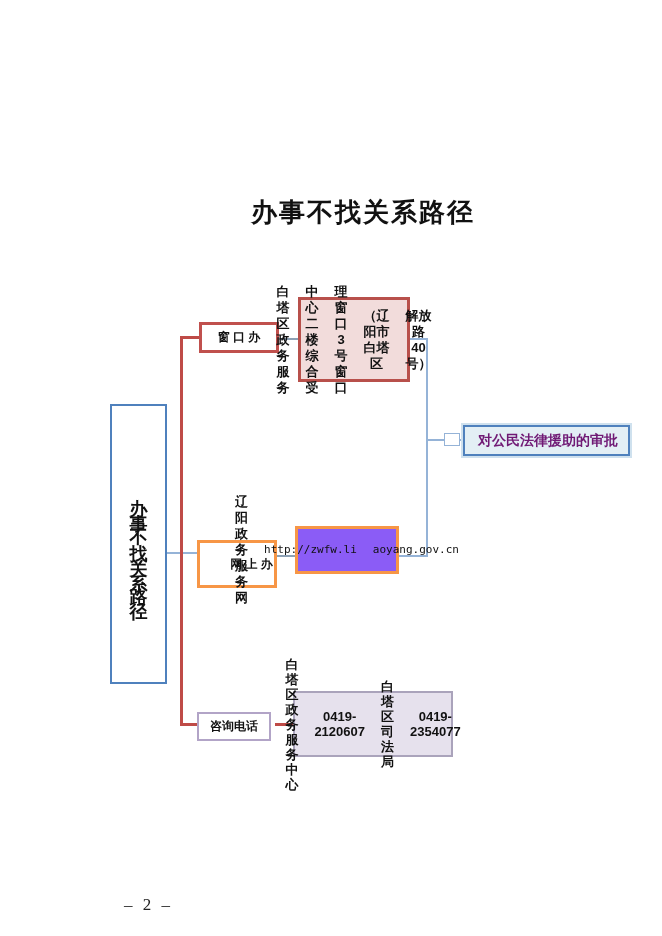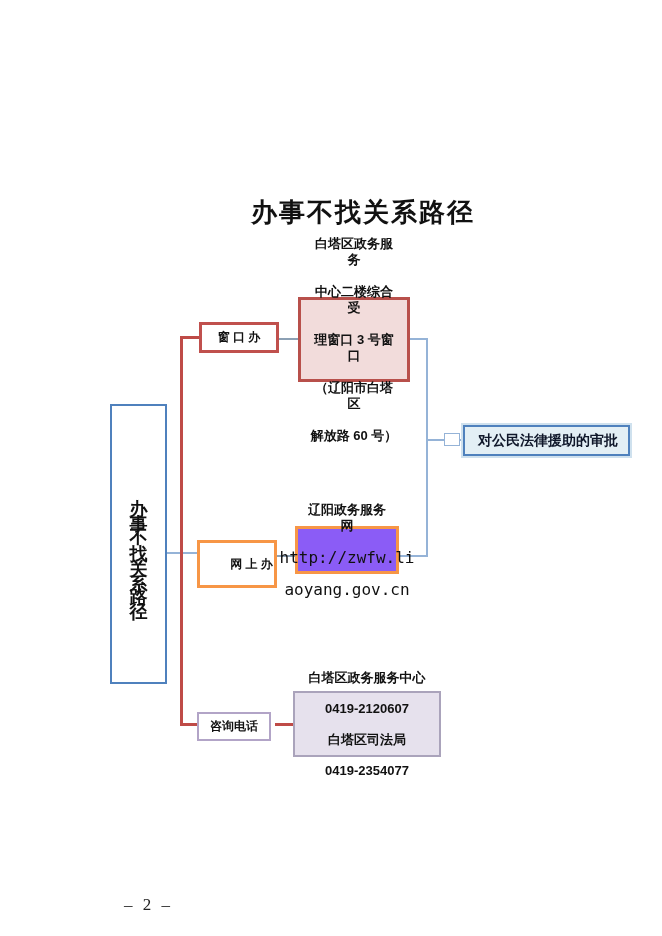--- a/index.html
+++ b/index.html
@@ -68,7 +68,7 @@
   .label-phone  { left: 165px; top: 680px; width: 74px; height: 29px; border: 2px solid #b2a4c7; font-weight: 600; }
   .detail-box {
     position: absolute;
-    display: flex; flex-direction: column; align-items: center; justify-content: center;
+    display: flex; flex-direction: row; align-items: center; justify-content: center;
     text-align: center;
     font-size: 13px; font-weight: 600; color: #111111;
     line-height: 16px;

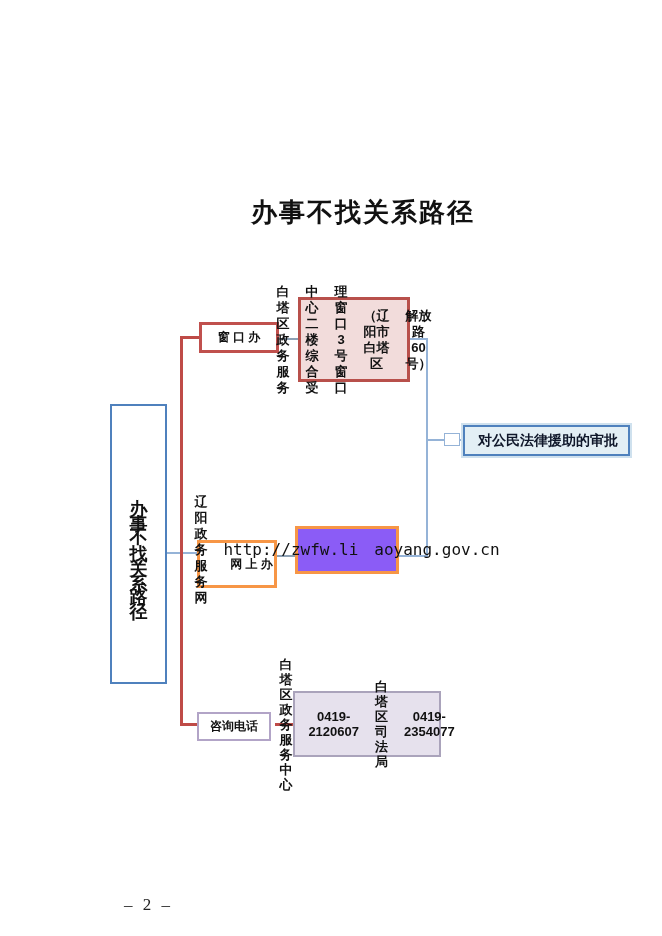--- a/index.html
+++ b/index.html
@@ -134,7 +134,7 @@
     <span>中心二楼综合受</span>
     <span>理窗口 3 号窗口</span>
     <span>（辽阳市白塔区</span>
-    <span>解放路 60 号）</span>
+    <span>解放路 40 号）</span>
   </div>
 
   <div class="detail-box detail-online">

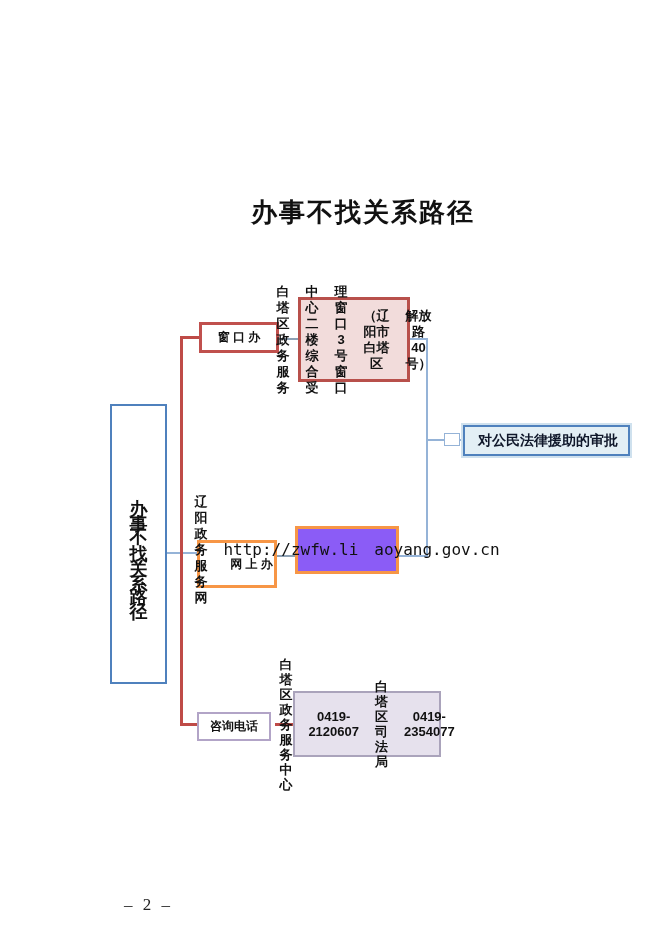--- a/index.html
+++ b/index.html
@@ -91,7 +91,7 @@
     box-shadow: 0 0 0 2px #cfe1ee;
     display: flex; align-items: center;
     padding-left: 13px;
-    font-size: 14px; font-weight: 600; color: #0f172a;
+    font-size: 14px; font-weight: 600; color: #701a75;
   }
   .page-number {
     position: absolute;

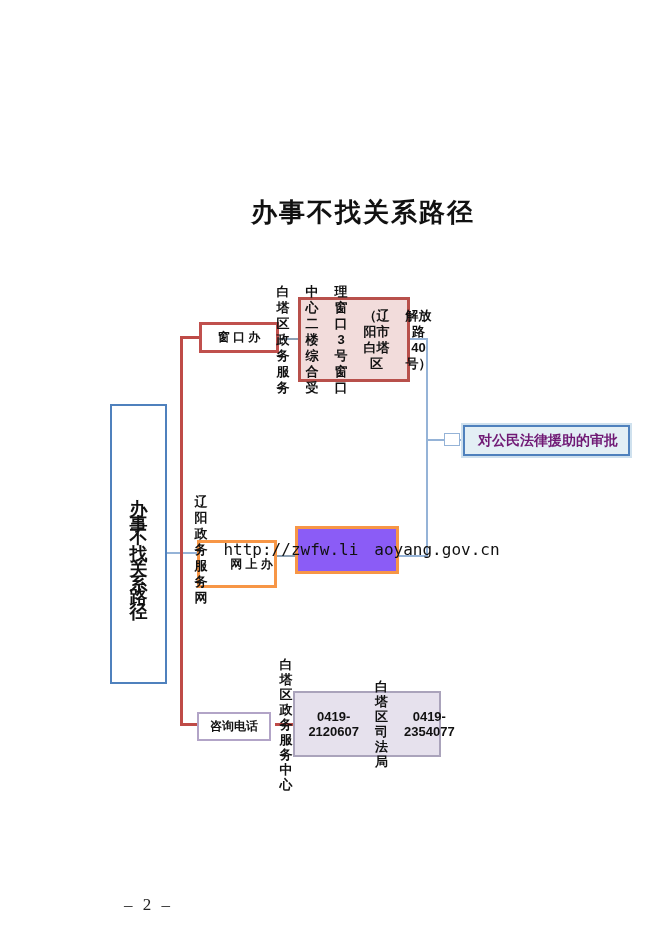--- a/index.html
+++ b/index.html
@@ -79,7 +79,7 @@
   .mono-line {
     font-family: "DejaVu Sans Mono", monospace;
     font-weight: normal;
-    font-size: 16px;
+    font-size: 11px;
     letter-spacing: 0px;
     text-align: right;
   }

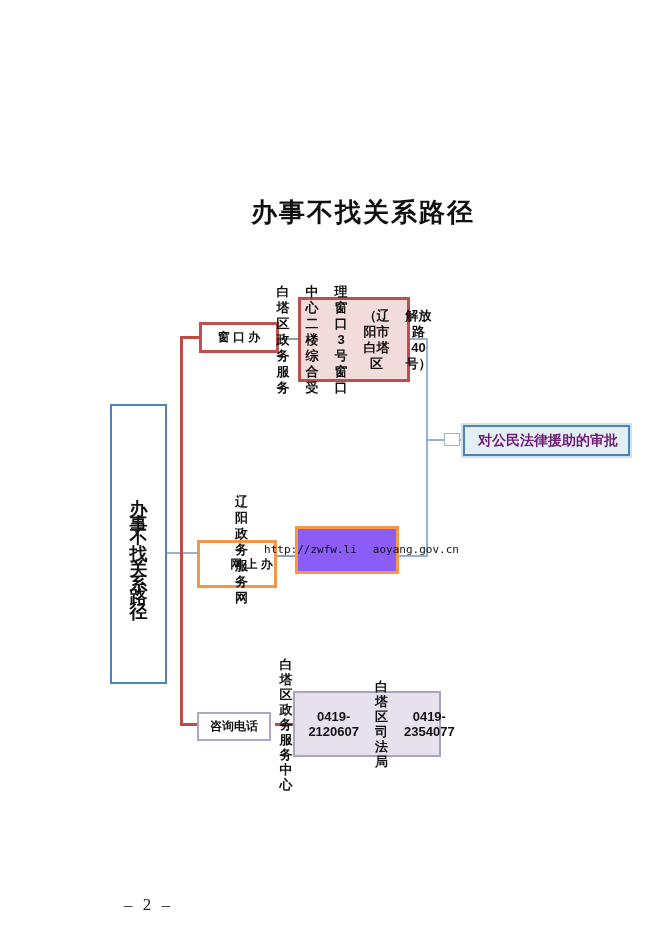--- a/index.html
+++ b/index.html
@@ -75,7 +75,7 @@
   }
   .detail-window { left: 266px; top: 265px; width: 112px; height: 85px; background: #f2dcdb; border: 3px solid #b8504b; }
   .detail-online { left: 263px; top: 494px; width: 104px; height: 48px; background: #8b5cf6; border: 3px solid #f79646; }
-  .detail-phone  { left: 261px; top: 659px; width: 148px; height: 66px; background: #e6e1ed; border: 2px solid #aaa3bb; line-height: 15px; }
+  .detail-phone  { left: 261px; top: 659px; width: 160px; height: 66px; background: #e6e1ed; border: 2px solid #aaa3bb; line-height: 15px; }
   .mono-line {
     font-family: "DejaVu Sans Mono", monospace;
     font-weight: normal;

